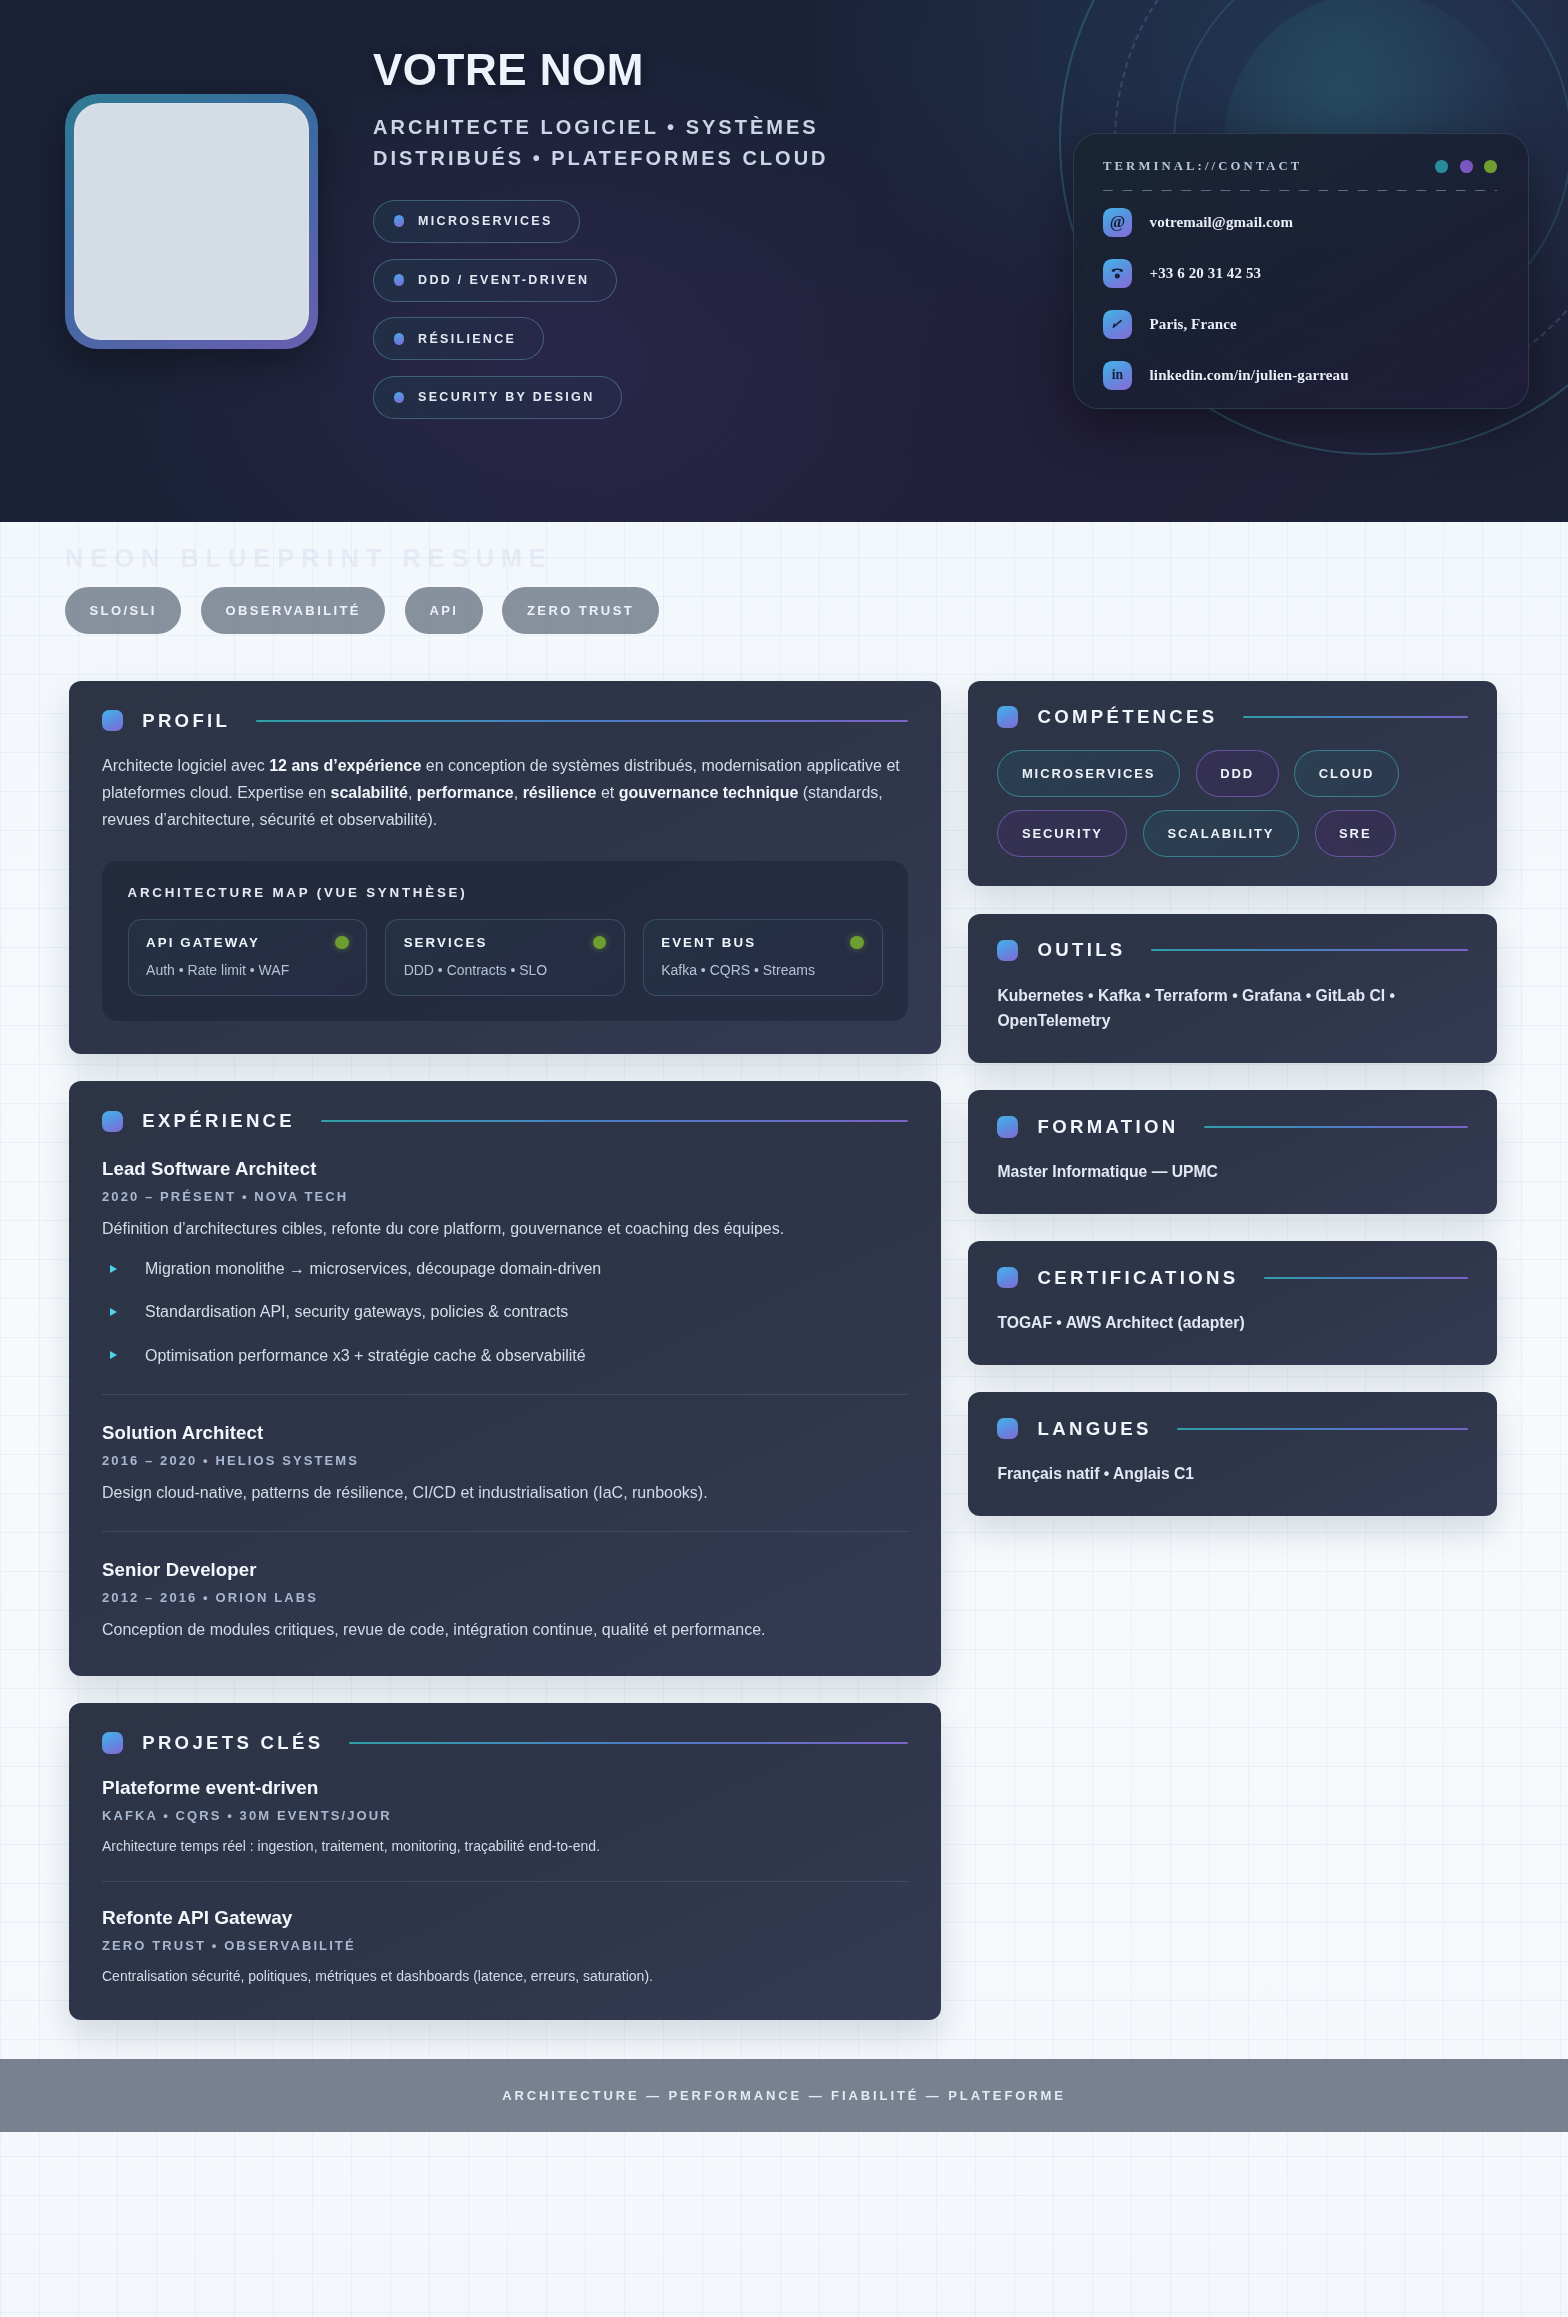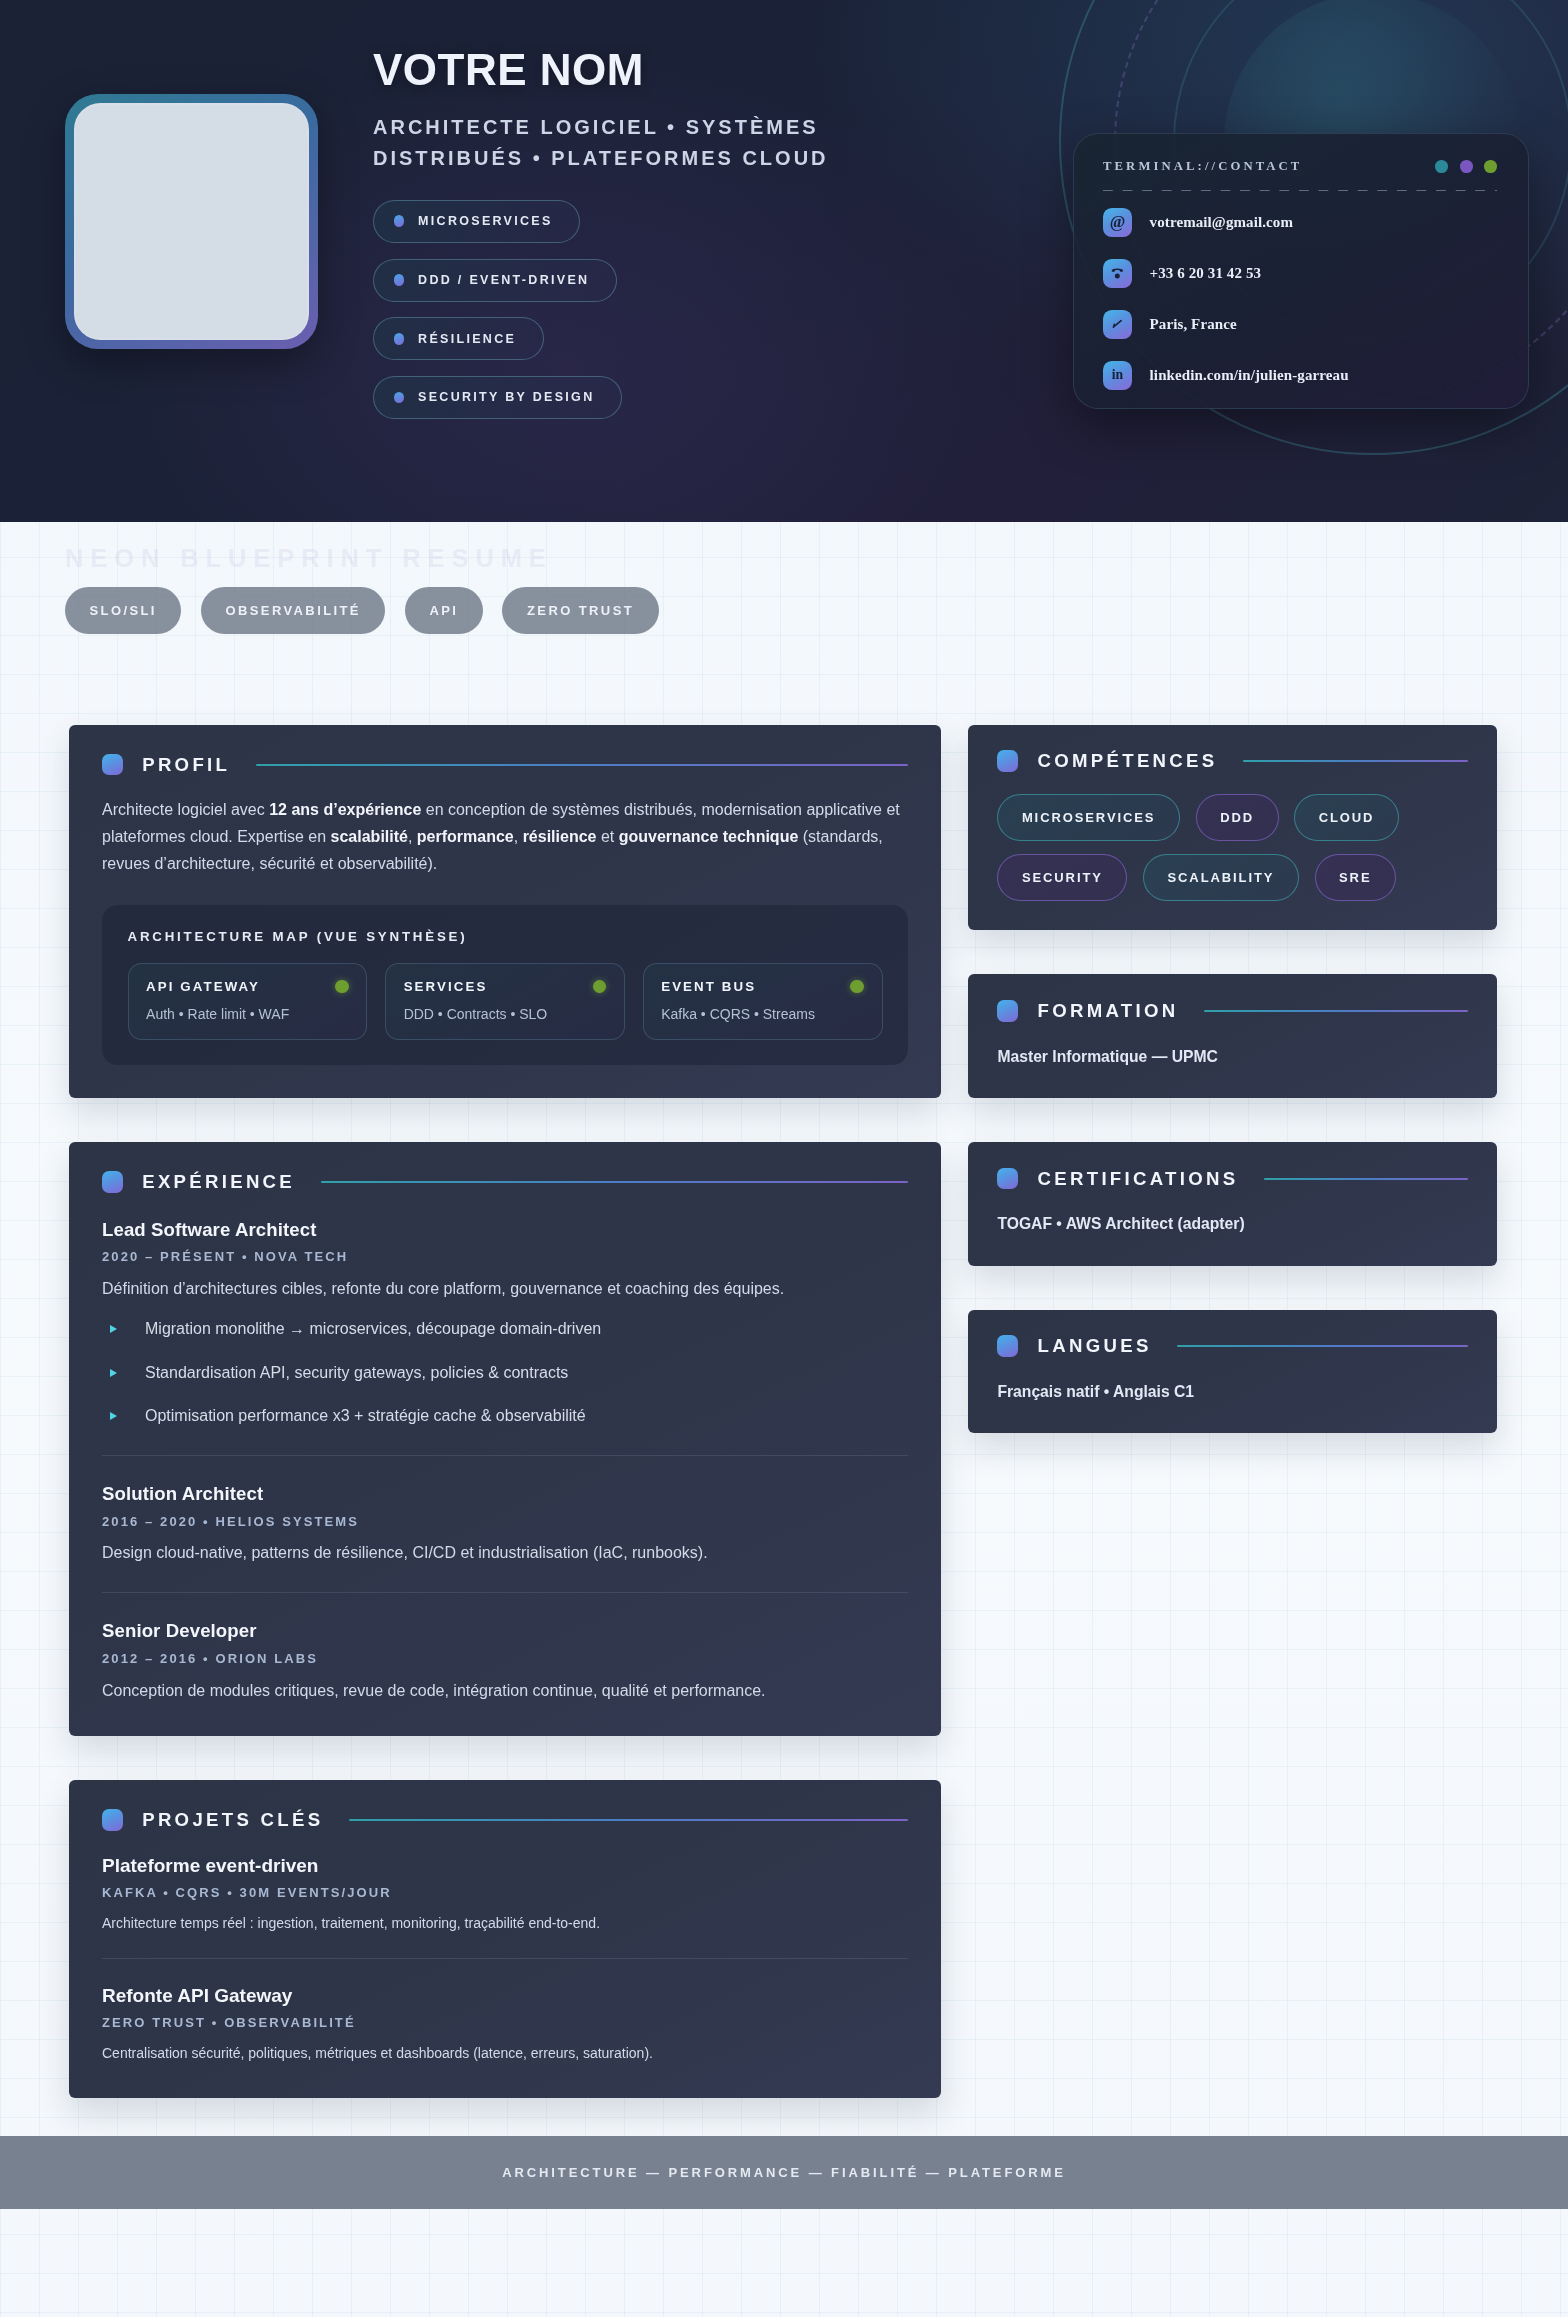--- a/index.html
+++ b/index.html
@@ -242,13 +242,12 @@
 
   .card {
     background: linear-gradient(155deg, #2c3446 0%, #2e3549 48%, #343a52 100%);
-    border-radius: 6px;
+    border-radius: 12px;
     box-shadow: 0 15.7px 33px rgba(40,60,90,0.16);
     padding: 29px 33px 33px;
     margin-bottom: 27.4px;
     position: relative;
     overflow: hidden;
-    margin-top: 44px;
   }
   .card.right { padding: 25.5px 29px 29px; }
 

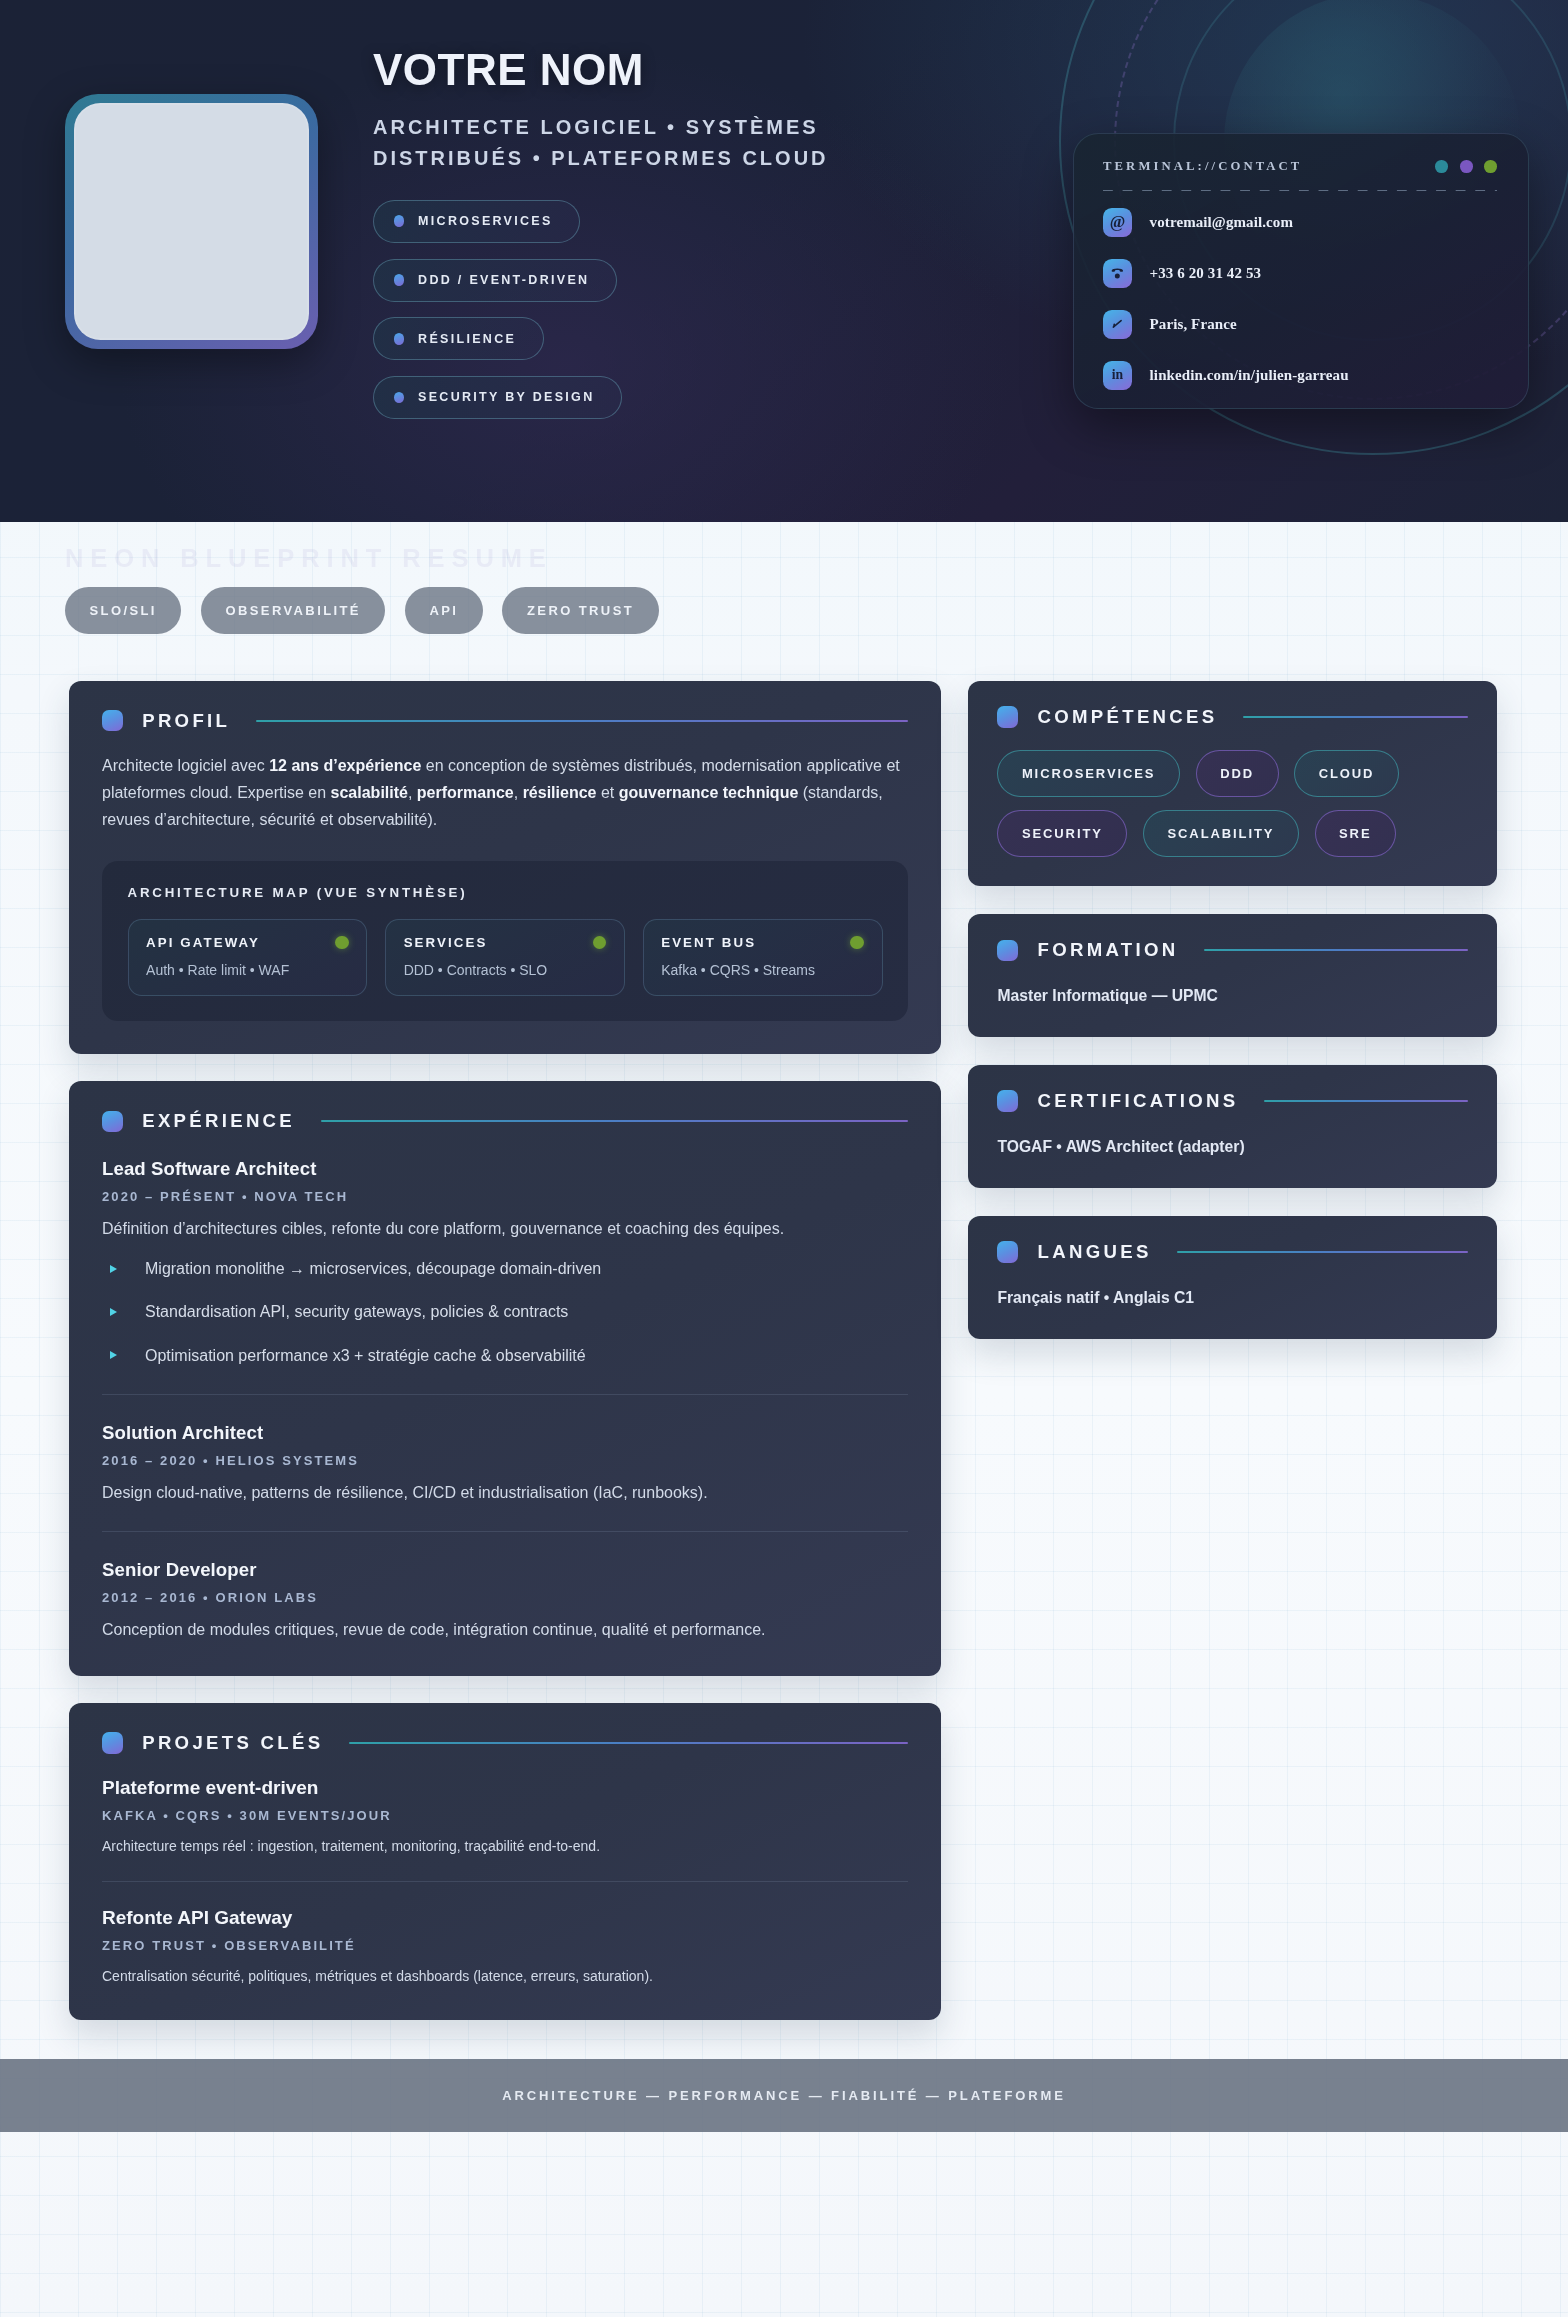--- a/index.html
+++ b/index.html
@@ -654,6 +654,14 @@
         </div>
       </div>
 
+      <div class="card right">
+        <div class="sec-head">
+          <span class="sec-badge"></span>
+          <span class="sec-title">OUTILS</span>
+          <span class="sec-line"></span>
+        </div>
+        <div class="right-text">Kubernetes • Kafka • Terraform • Grafana • GitLab CI • OpenTelemetry</div>
+      </div>
 
       <div class="card right">
         <div class="sec-head">

